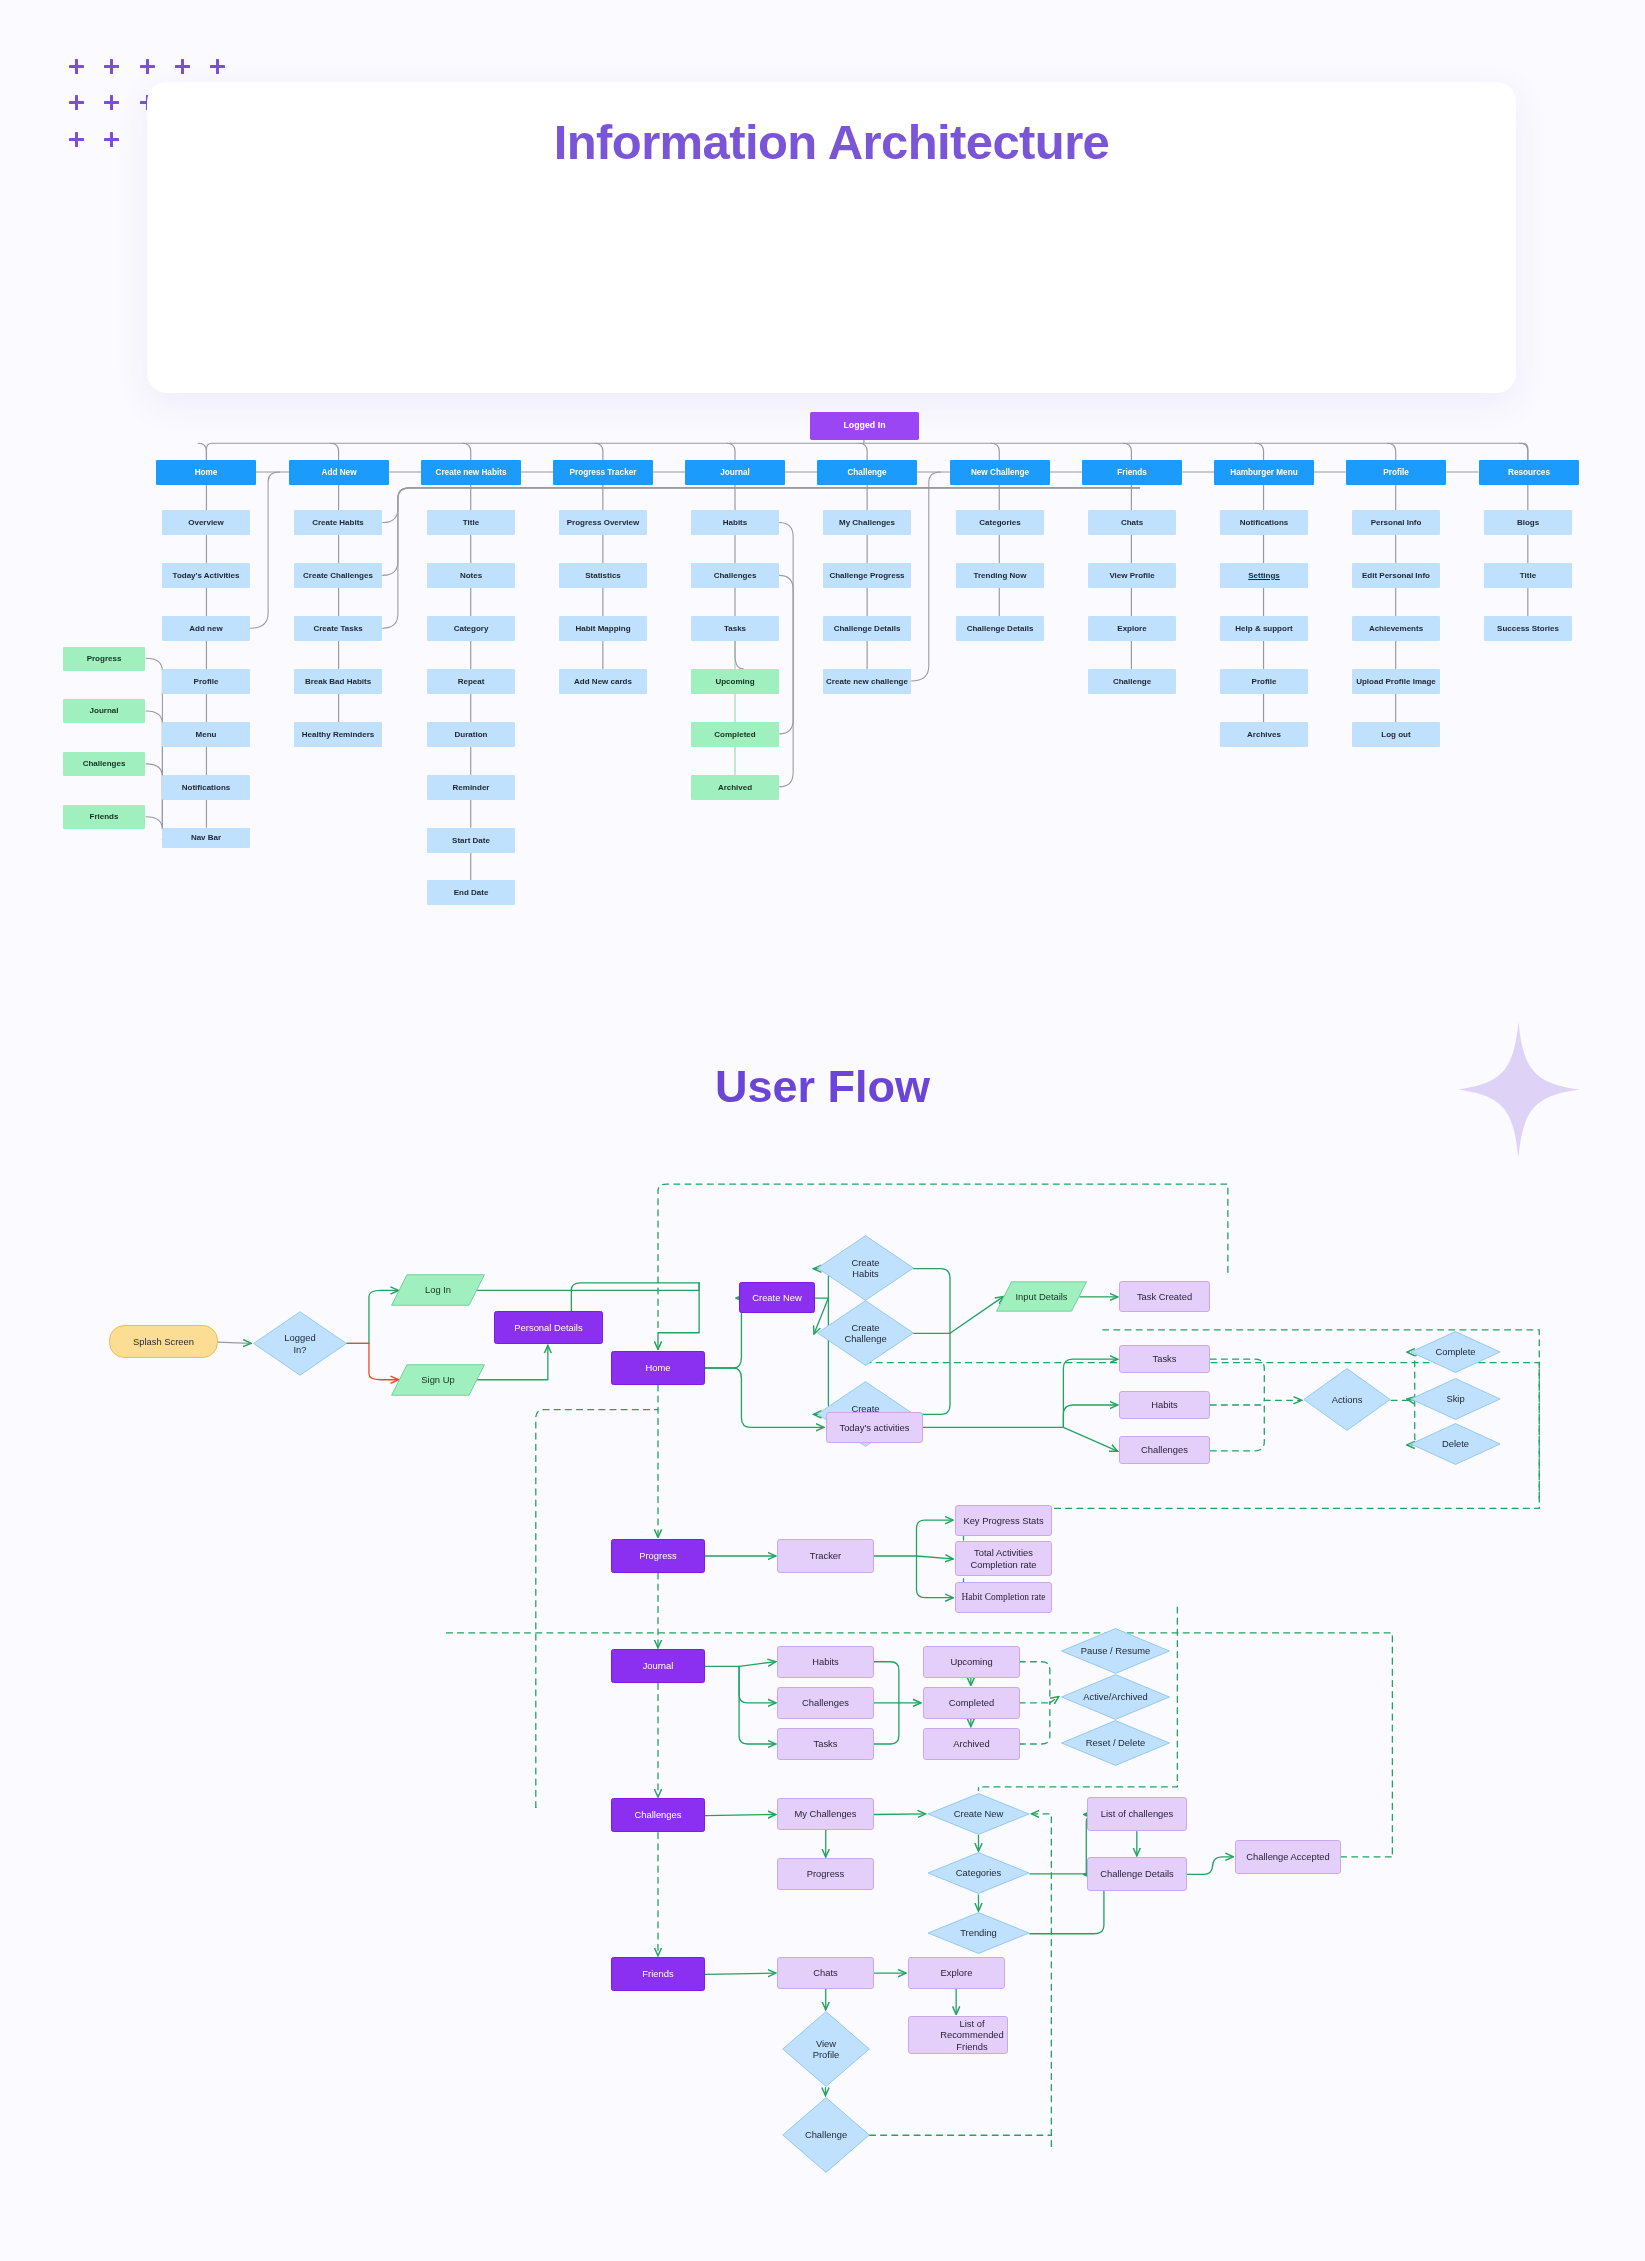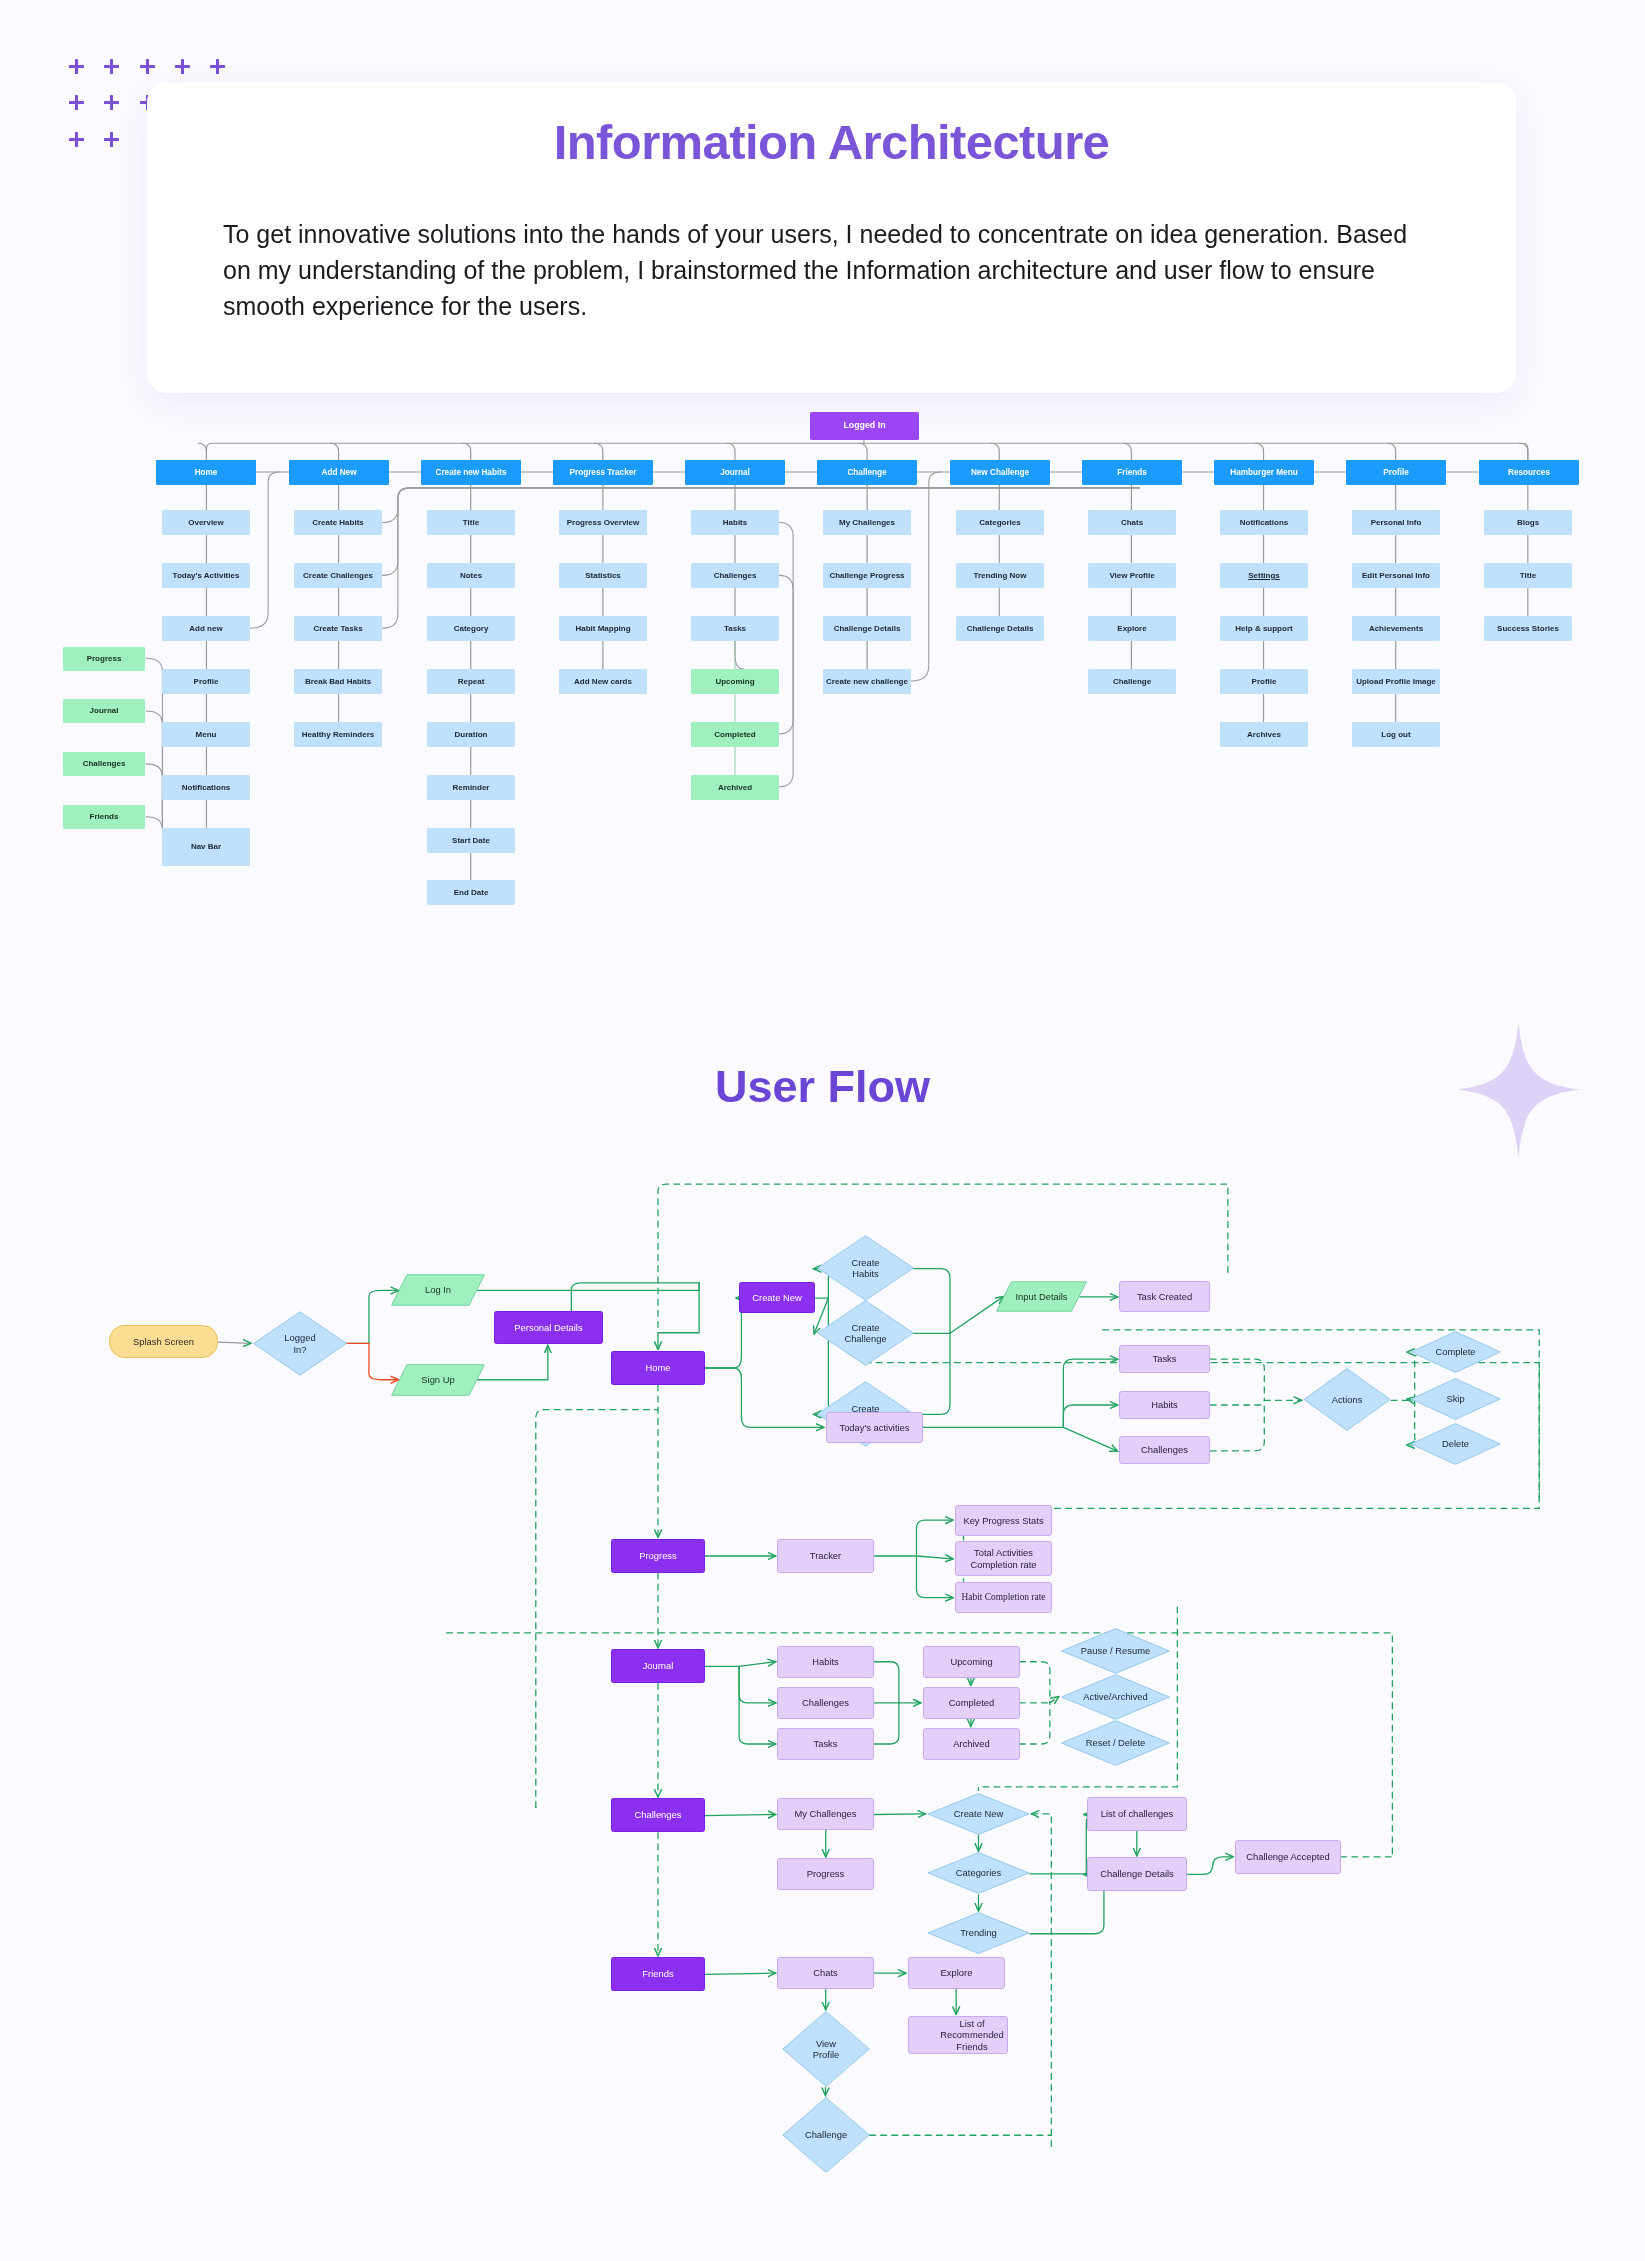--- a/index.html
+++ b/index.html
@@ -116,7 +116,6 @@
 
 <div id="header-card">
   <div id="page-title">Information Architecture</div>
-  <div id="intro-text">To get innovative solutions into the hands of your users, I needed to concentrate on idea generation.  Based on my understanding of the problem, I brainstormed the Information architecture and user flow to ensure smooth experience for the users.</div>
 </div>
 
 <div class="stage" id="ia-stage" style="left: 0px; top: 435px;">

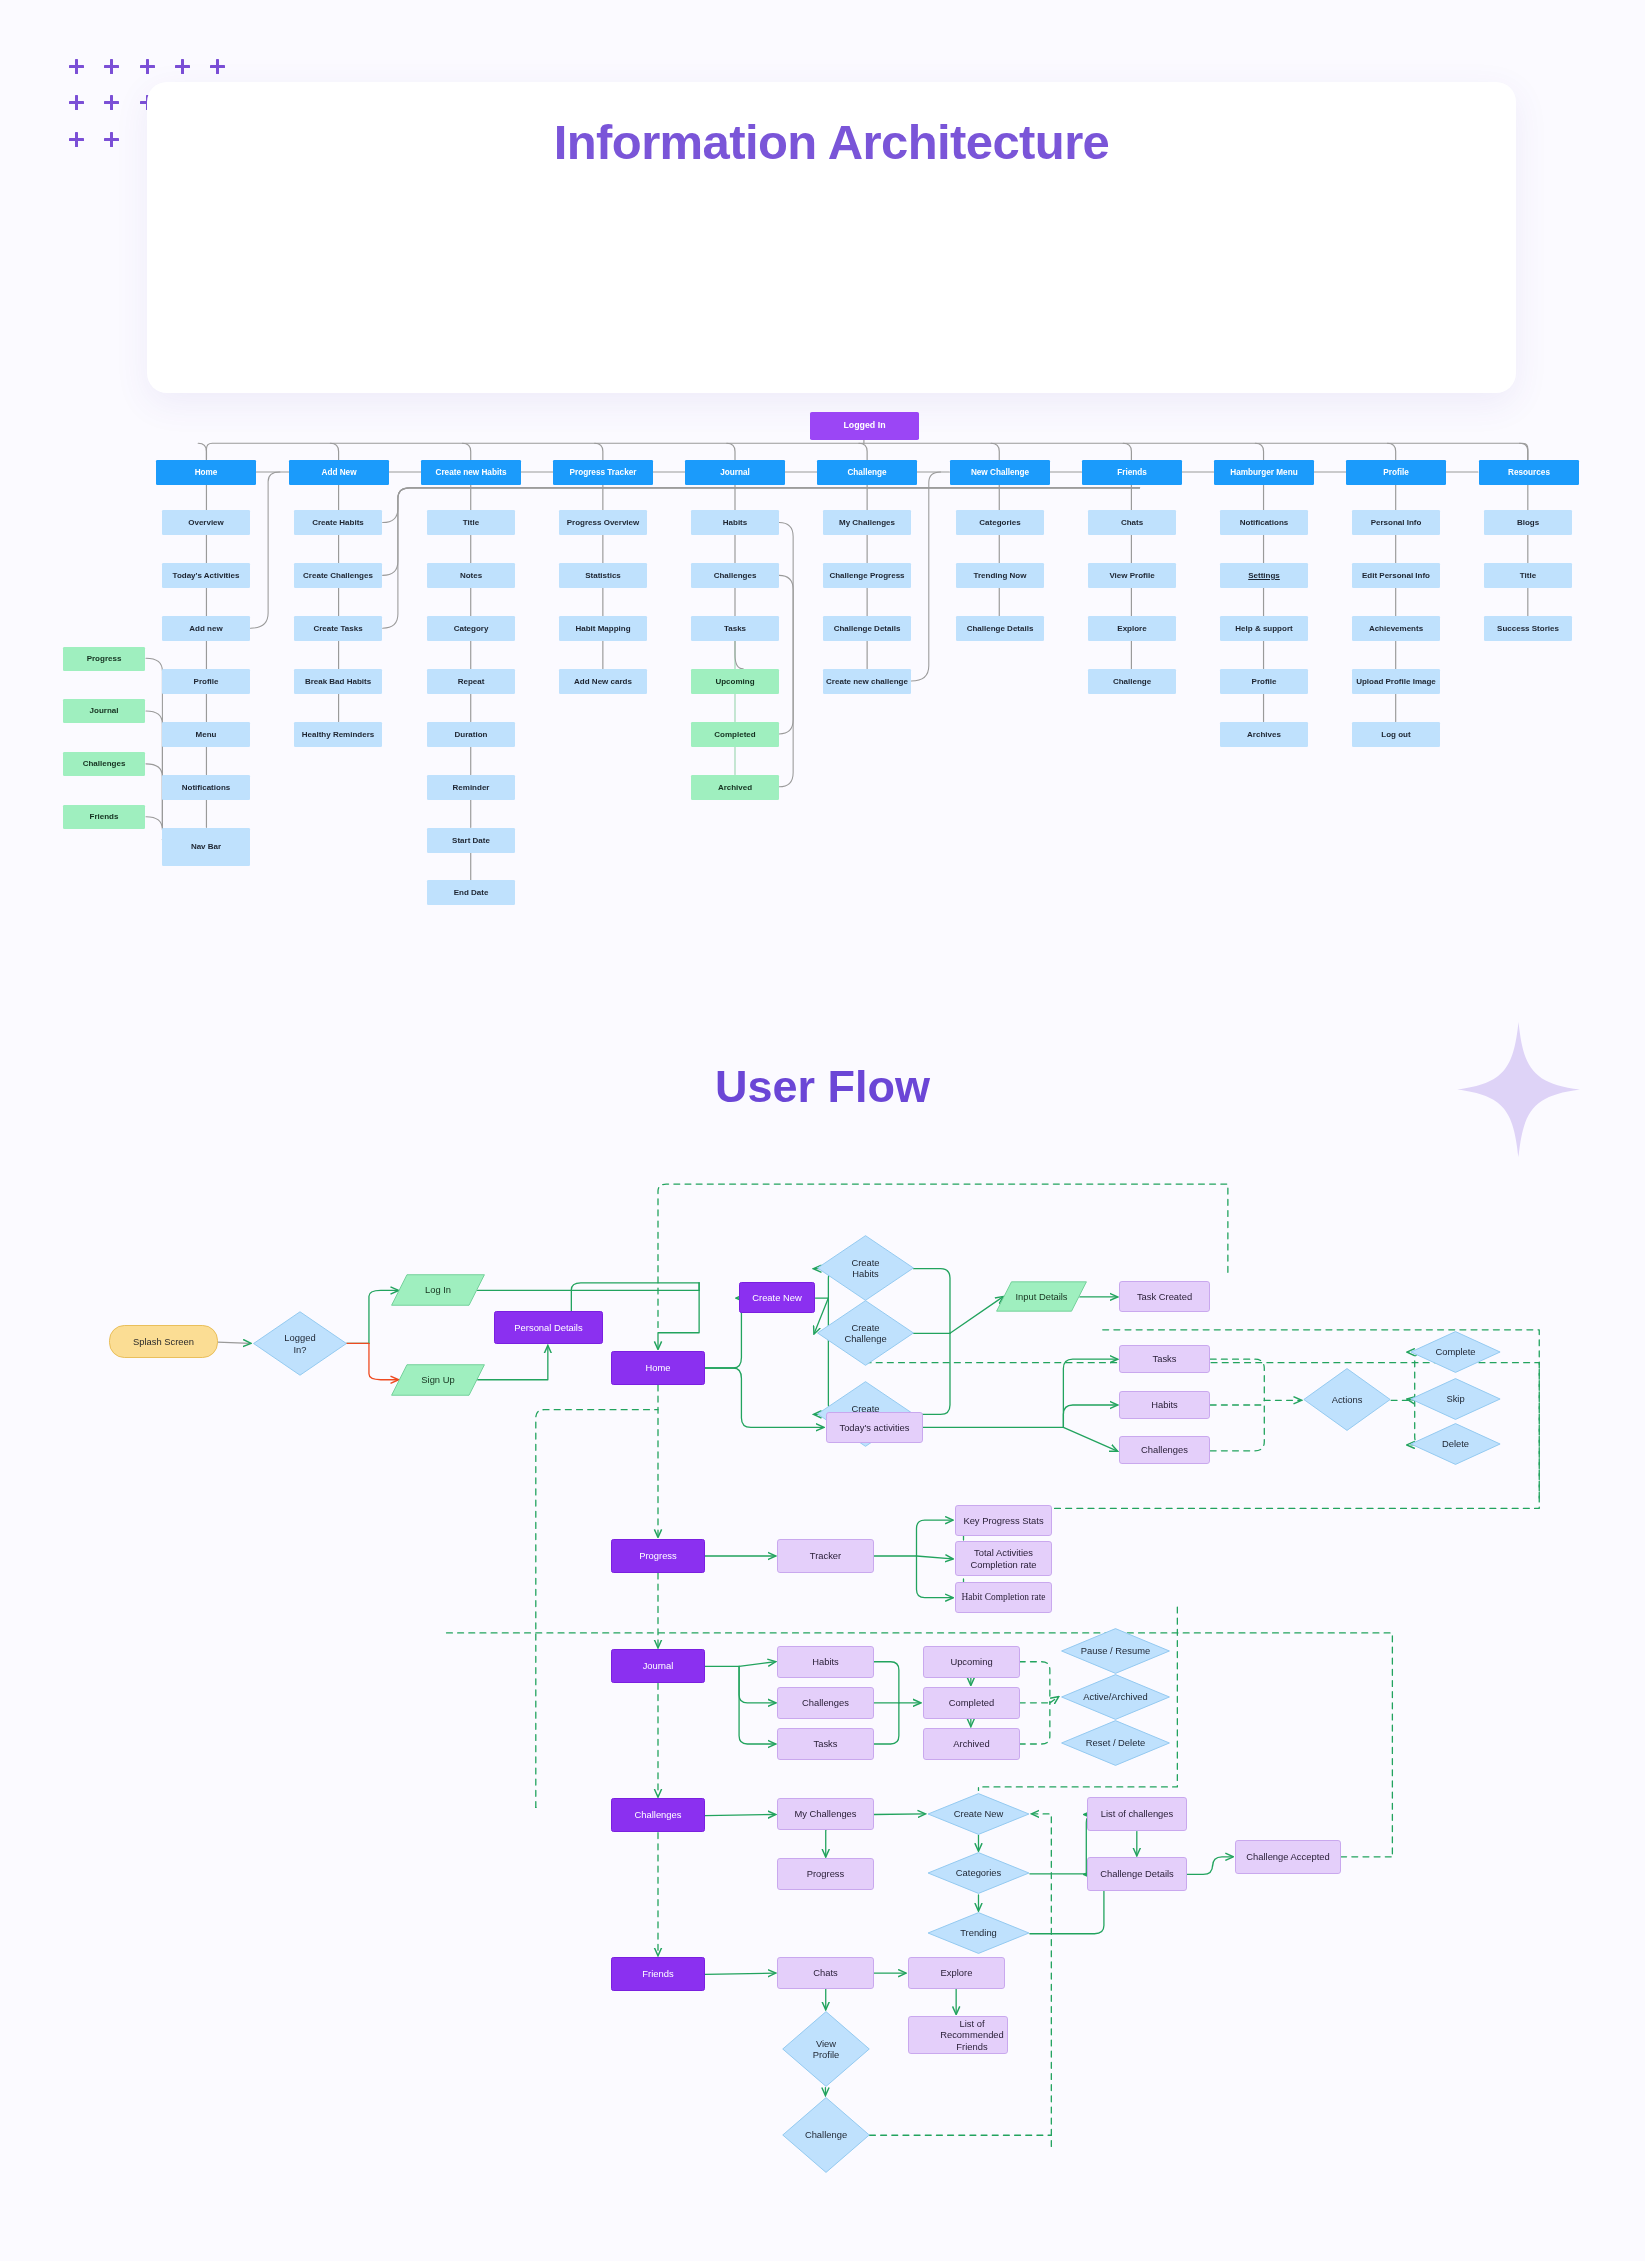--- a/index.html
+++ b/index.html
@@ -235,7 +235,7 @@
       <div class="node ia-child" style="left: 162px; top: 340px; width: 88px; height: 25px;">
         <span>Notifications</span>
       </div>
-      <div class="node ia-child" style="left: 162px; top: 393px; width: 88px; height: 38px;">
+      <div class="node ia-child" style="left: 162px; top: 393px; width: 88px; height: 20px;">
         <span>Nav Bar</span>
       </div>
       <div class="node ia-top" style="left: 289px; top: 25px; width: 100px; height: 25px;">

